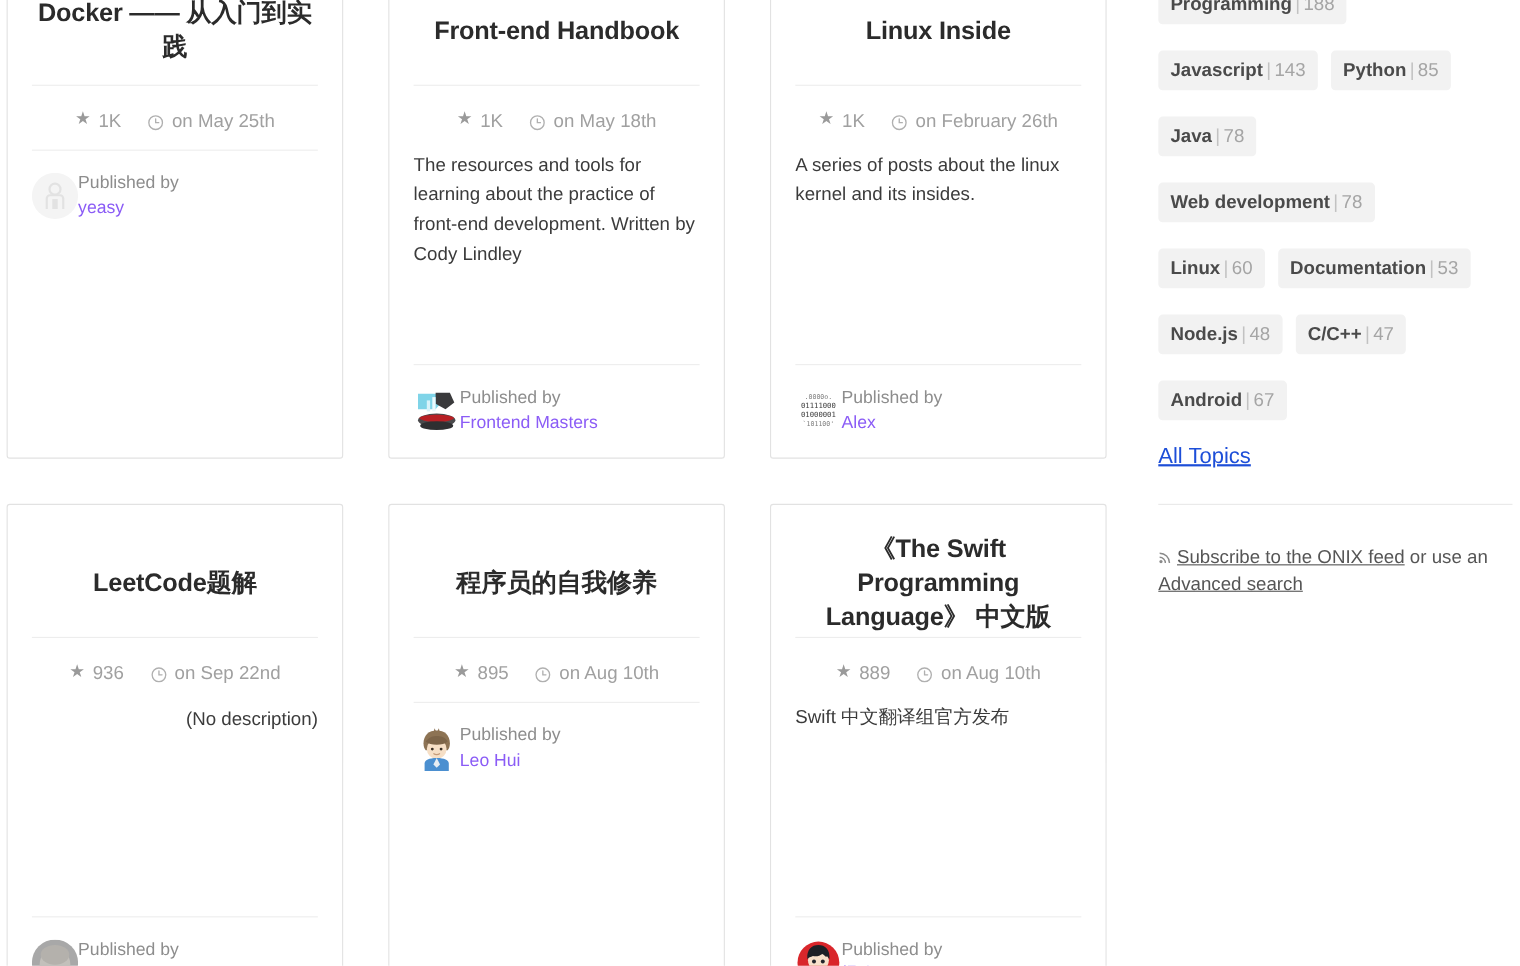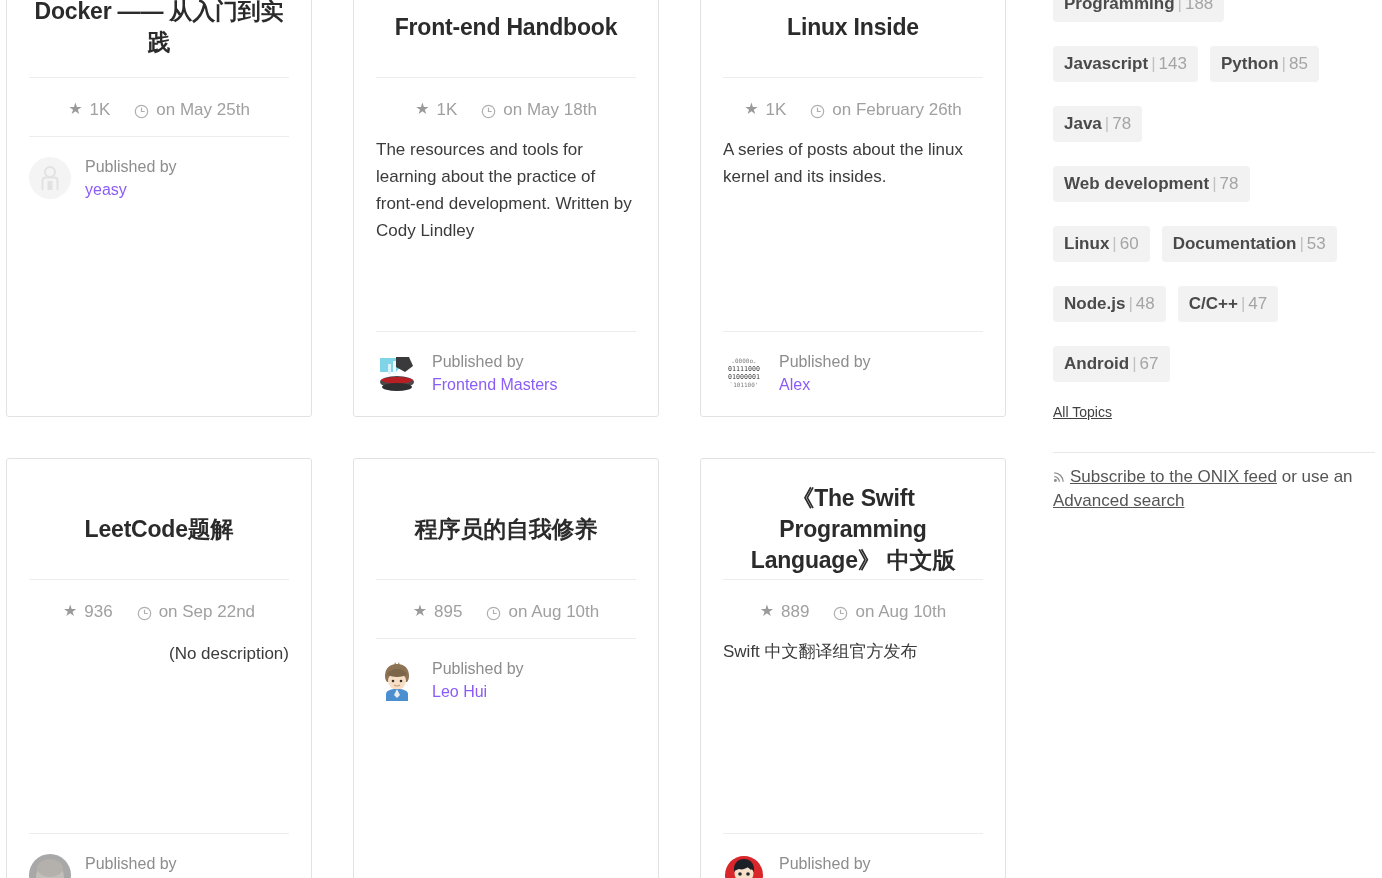--- a/index.html
+++ b/index.html
@@ -116,7 +116,6 @@
   .card-foot {
     display: flex;
     align-items: center;
-    gap: 14px;
     padding: 18px 0 20px 0;
   }
   .avatar {

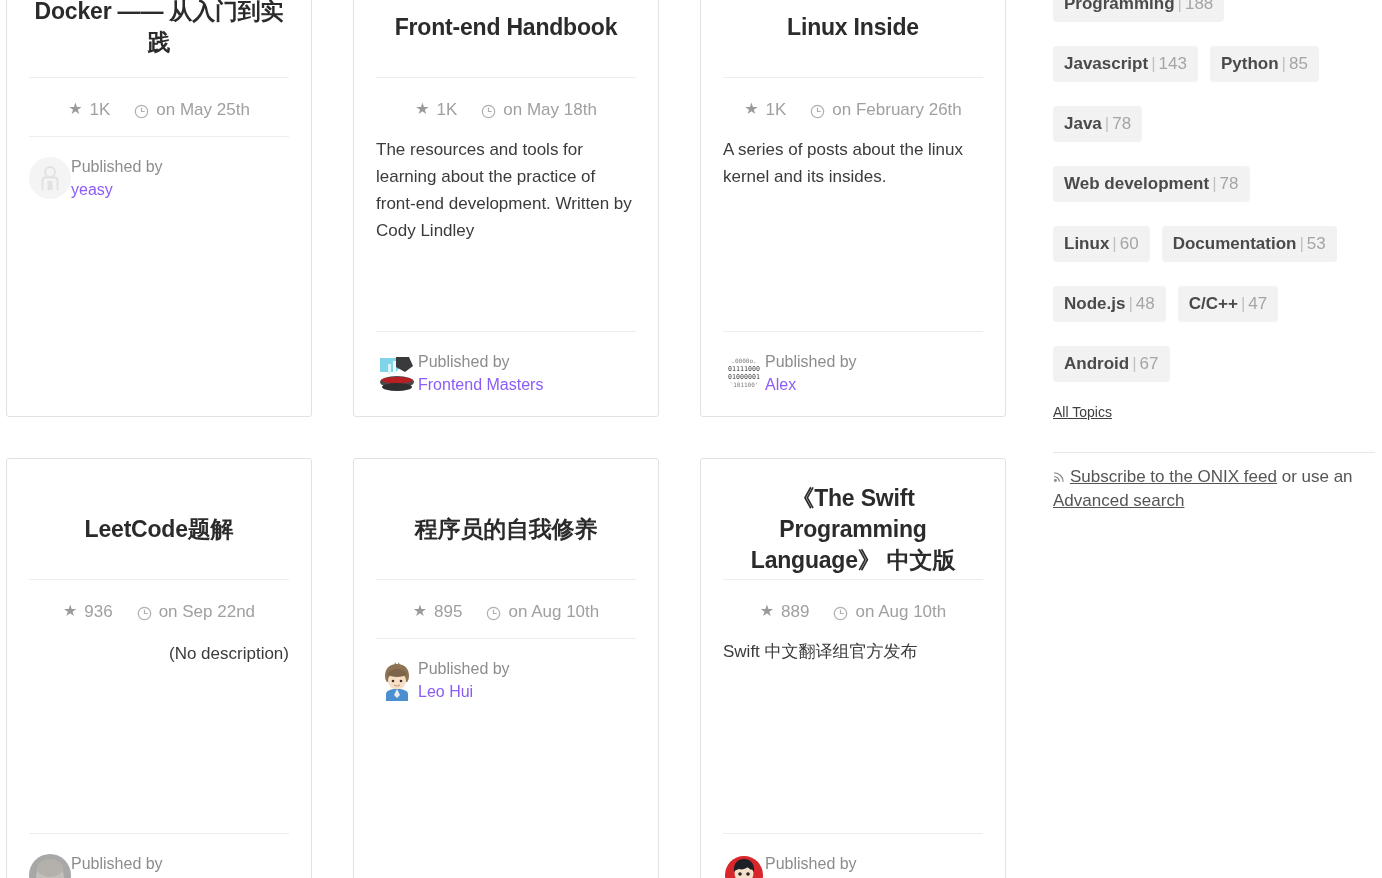--- a/index.html
+++ b/index.html
@@ -183,8 +183,8 @@
   .all-topics {
     display: inline-block;
     margin-top: 22px;
-    font-size: 14px;
-    color: #404040;
+    font-size: 20px;
+    color: #1d4ed8;
   }
 
   .sidebar-divider {

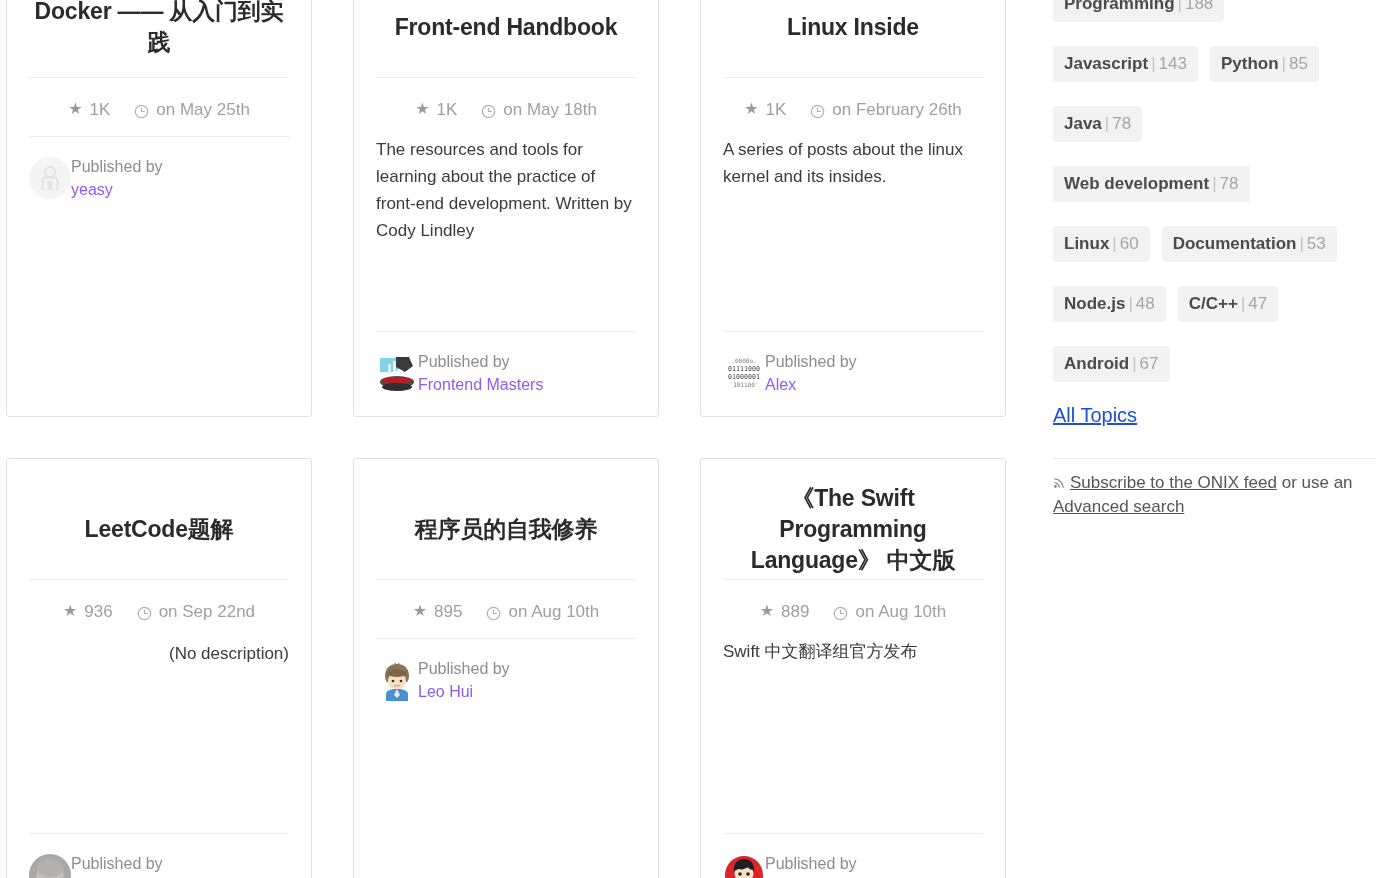--- a/index.html
+++ b/index.html
@@ -194,7 +194,7 @@
   }
 
   .feed-line {
-    margin-top: 12px;
+    margin-top: 36px;
     font-size: 17px;
     line-height: 24px;
     color: #555555;

